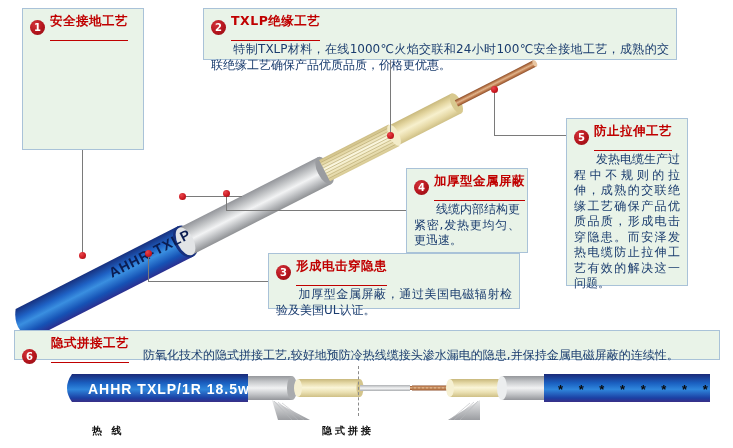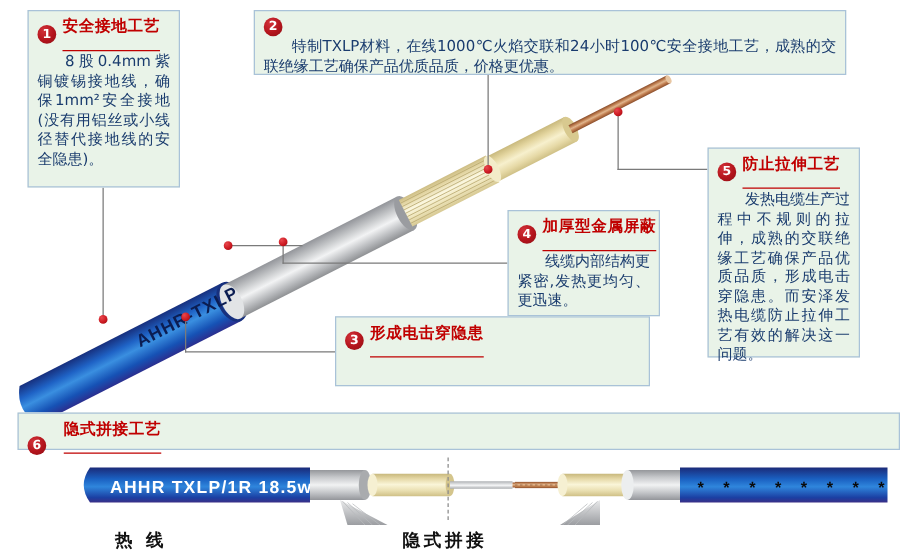--- a/index.html
+++ b/index.html
@@ -195,6 +195,7 @@
   <div class="box" id="box2">
     <div class="bhead">
       <span class="badge">2</span>
+      <span class="btitle">TXLP绝缘工艺</span>
     </div>
     <div class="btext"><span class="indent"></span><span>特制TXLP材料，在线1000℃火焰交联和24小时100℃安全接地工艺，成熟的交联绝缘工艺确保产品优质品质，价格更优惠。</span></div>
   </div>

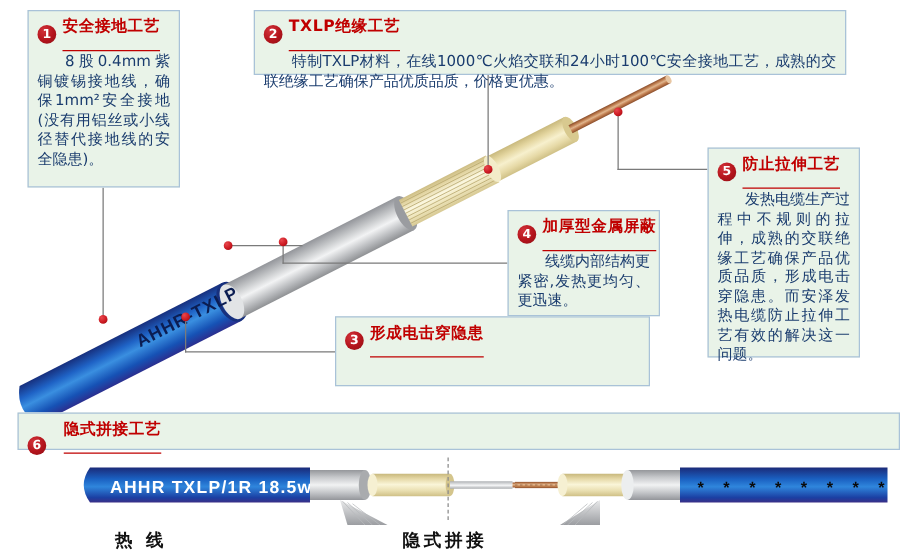--- a/index.html
+++ b/index.html
@@ -189,7 +189,6 @@
       <span class="badge">1</span>
       <span class="btitle">安全接地工艺</span>
     </div>
-    <div class="btext"><span class="indent"></span><span>8股0.4mm紫铜镀锡接地线，确保1mm²安全接地 (没有用铝丝或小线径替代接地线的安全隐患)。</span></div>
   </div>
 
   <div class="box" id="box2">

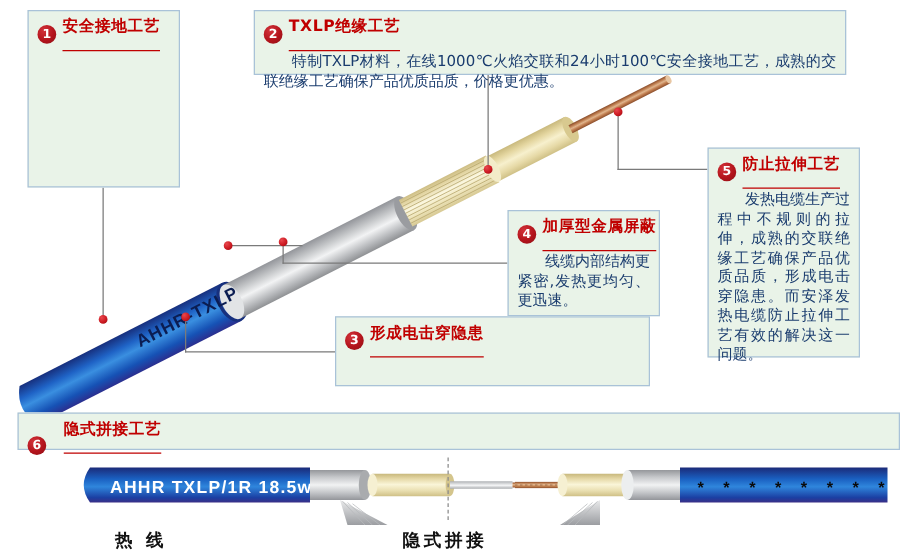--- a/index.html
+++ b/index.html
@@ -204,6 +204,7 @@
       <span class="badge">3</span>
       <span class="btitle">形成电击穿隐患</span>
     </div>
+    <div class="btext"><span class="indent"></span><span>加厚型金属屏蔽，通过美国电磁辐射检验及美国UL认证。</span></div>
   </div>
 
   <div class="box" id="box4">

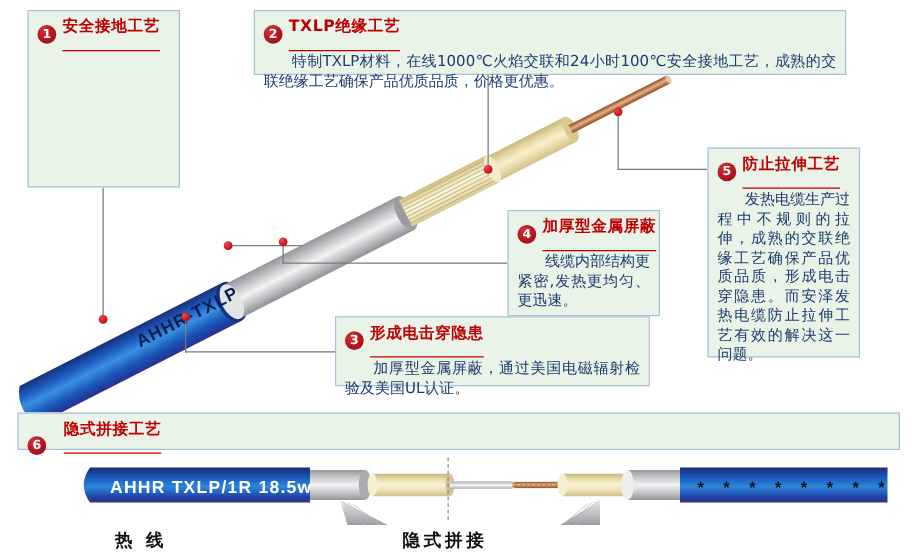--- a/index.html
+++ b/index.html
@@ -227,6 +227,7 @@
     <div class="inner6">
       <span class="badge">6</span>
       <span class="btitle">隐式拼接工艺</span>
+      <span class="btext">防氧化技术的隐式拼接工艺,较好地预防冷热线缆接头渗水漏电的隐患,并保持金属电磁屏蔽的连续性。</span>
     </div>
   </div>
 

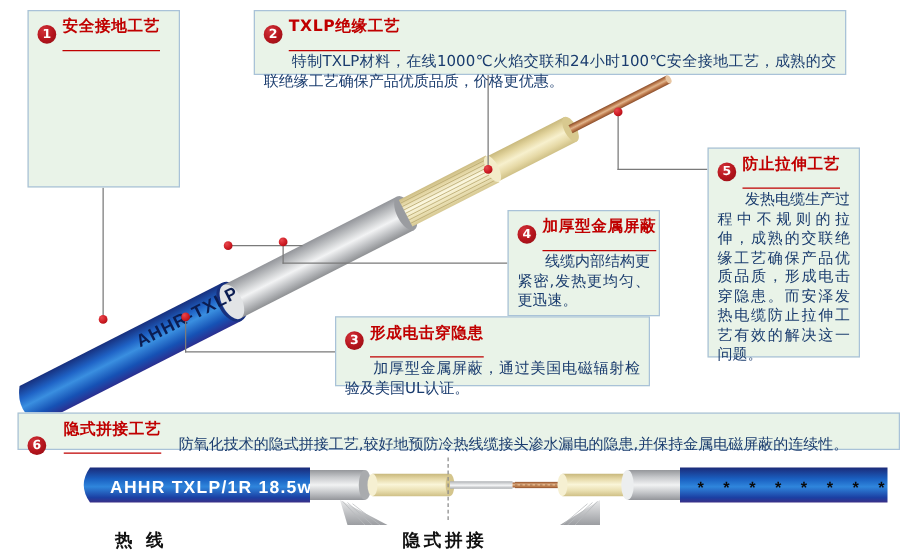--- a/index.html
+++ b/index.html
@@ -72,7 +72,7 @@
   
   #bottomcable{position:absolute;left:10px;top:368px;width:713px;height:52px;z-index:10;}
   .lbl{
-    position:absolute;color:#111;font-weight:bold;font-size:14px;
+    position:absolute;color:#111;font-weight:bold;font-size:10px;
     letter-spacing:3px;z-index:25;
   }
   #lbl-hot{left:92px;top:424px;}

